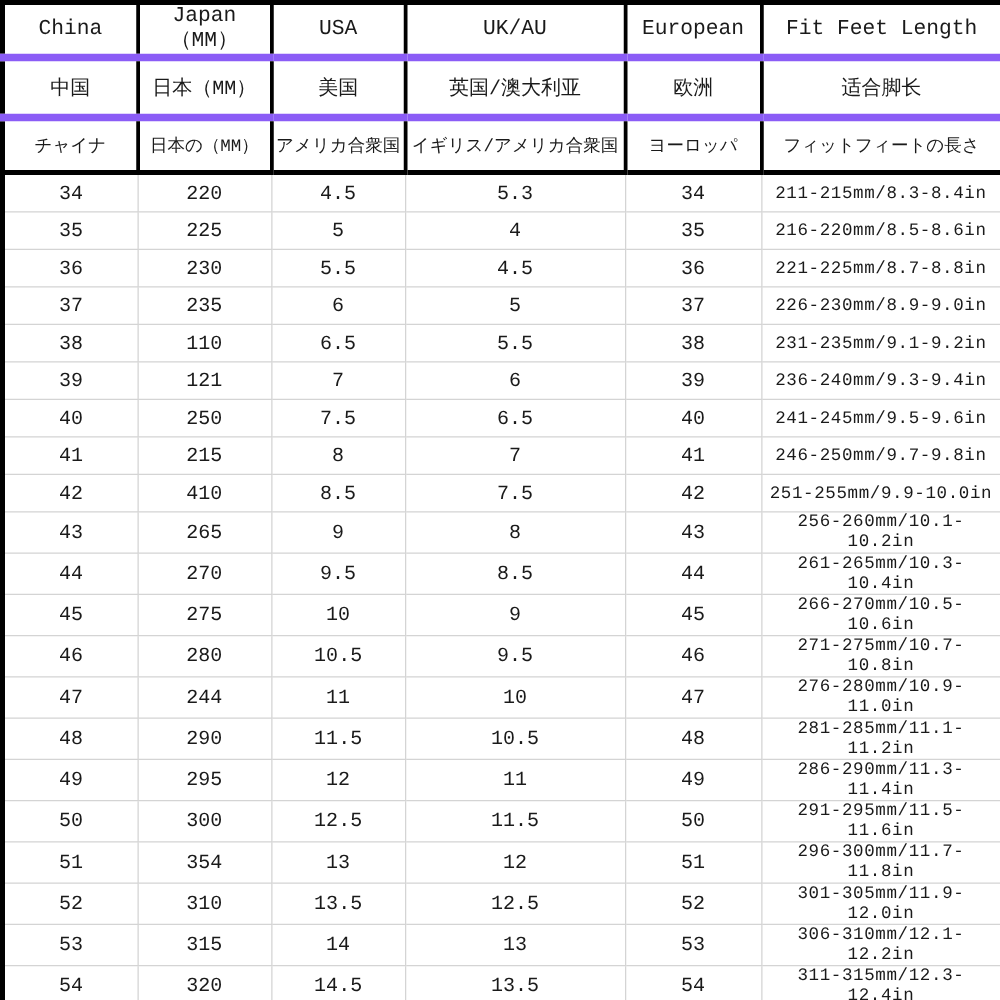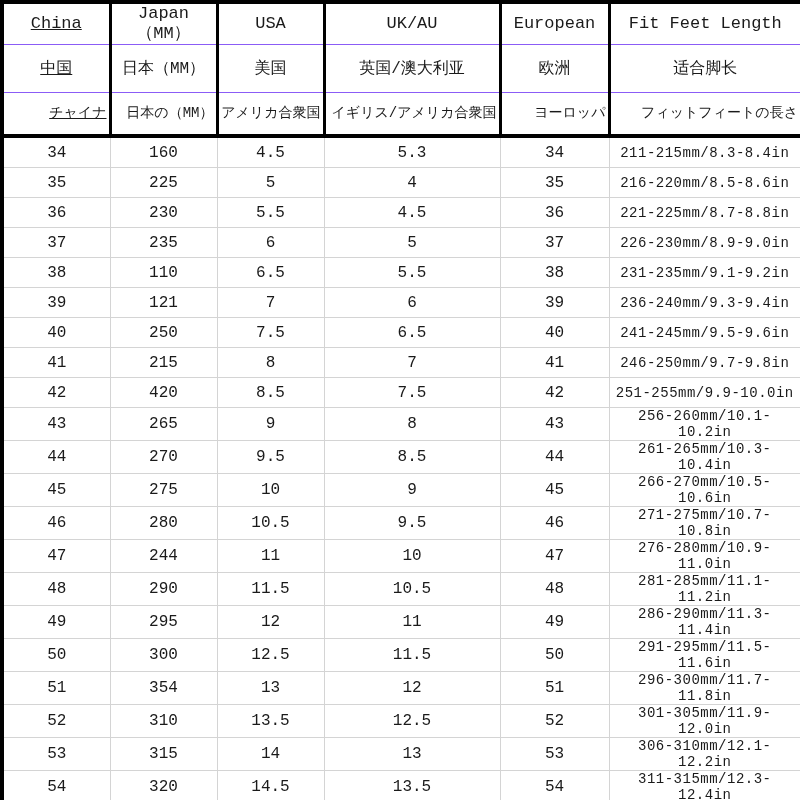--- a/index.html
+++ b/index.html
@@ -34,7 +34,7 @@
     border-left: 3px solid #000000;
     border-top: 1px solid #8b5cf6;
   }
-  thead td:first-child { border-left: none; text-decoration: underline; }
+  thead td:first-child { border-left: none; }
   thead tr:first-child td { border-top: none; }
   thead tr.row-en { height: 42px; font-size: 17px; white-space: pre-line; line-height: 1.15; }
   thead tr.row-zh { height: 48px; font-size: 16px; }

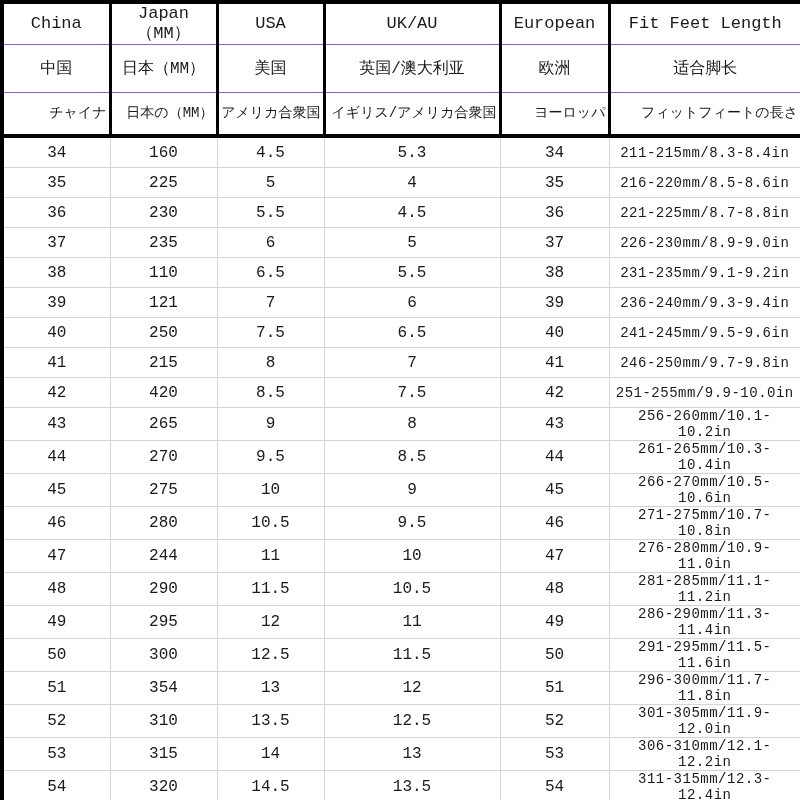--- a/index.html
+++ b/index.html
@@ -32,7 +32,7 @@
   
   thead td {
     border-left: 3px solid #000000;
-    border-top: 1px solid #8b5cf6;
+    border-top: 6px solid #8b5cf6;
   }
   thead td:first-child { border-left: none; }
   thead tr:first-child td { border-top: none; }

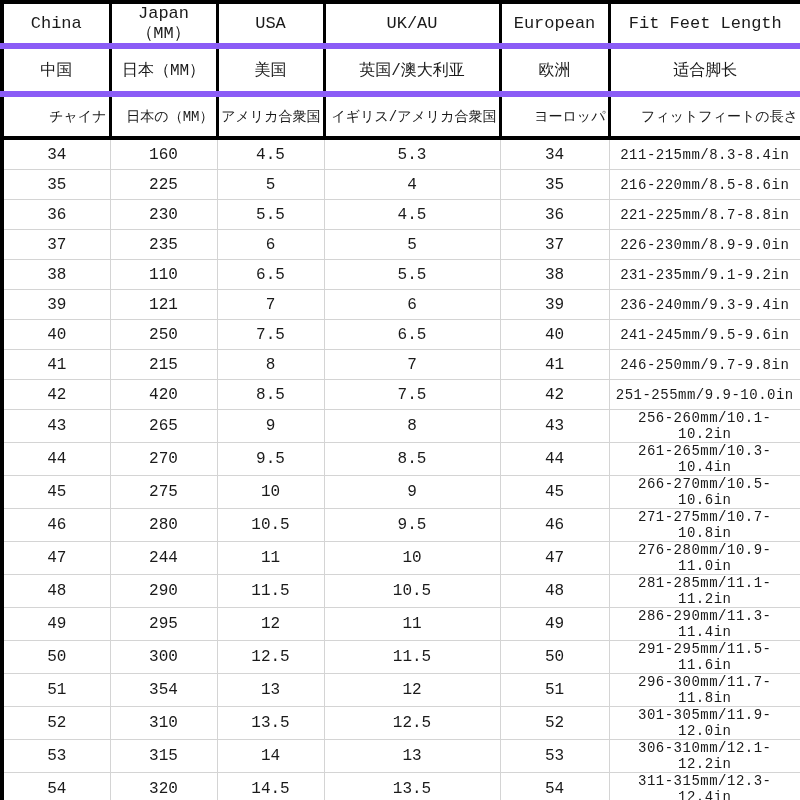--- a/index.html
+++ b/index.html
@@ -39,7 +39,7 @@
   thead tr.row-en { height: 42px; font-size: 17px; white-space: pre-line; line-height: 1.15; }
   thead tr.row-zh { height: 48px; font-size: 16px; }
   thead tr.row-ja { height: 44px; font-size: 14px; }
-  thead tr.row-ja td { border-bottom: 4px solid #000000; text-align: right; }
+  thead tr.row-ja td { border-bottom: 4px solid #000000; }
   
   tbody td {
     border: 1px solid #d4d4d4;

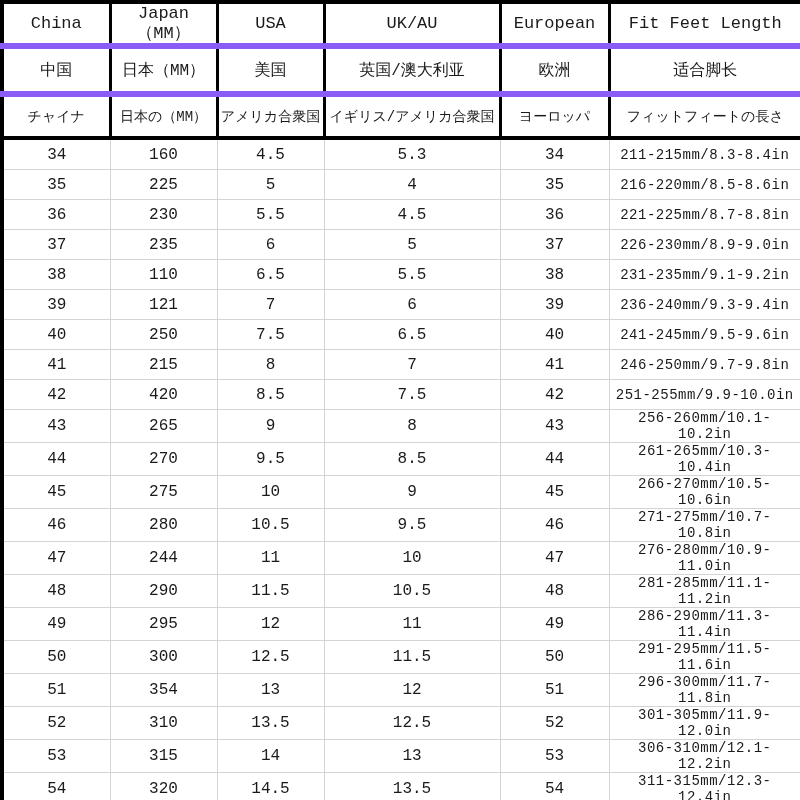--- a/index.html
+++ b/index.html
@@ -91,7 +91,7 @@
     <tbody>
         <tr>
           <td>34</td>
-          <td>160</td>
+          <td>220</td>
           <td>4.5</td>
           <td>5.3</td>
           <td>34</td>

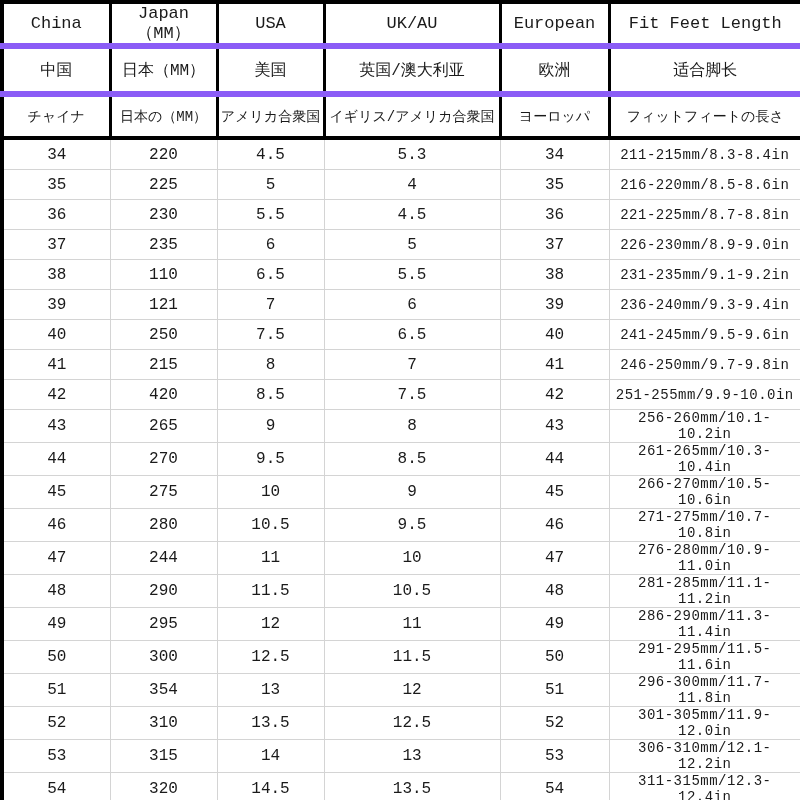--- a/index.html
+++ b/index.html
@@ -155,7 +155,7 @@
         </tr>
         <tr>
           <td>42</td>
-          <td>420</td>
+          <td>410</td>
           <td>8.5</td>
           <td>7.5</td>
           <td>42</td>

